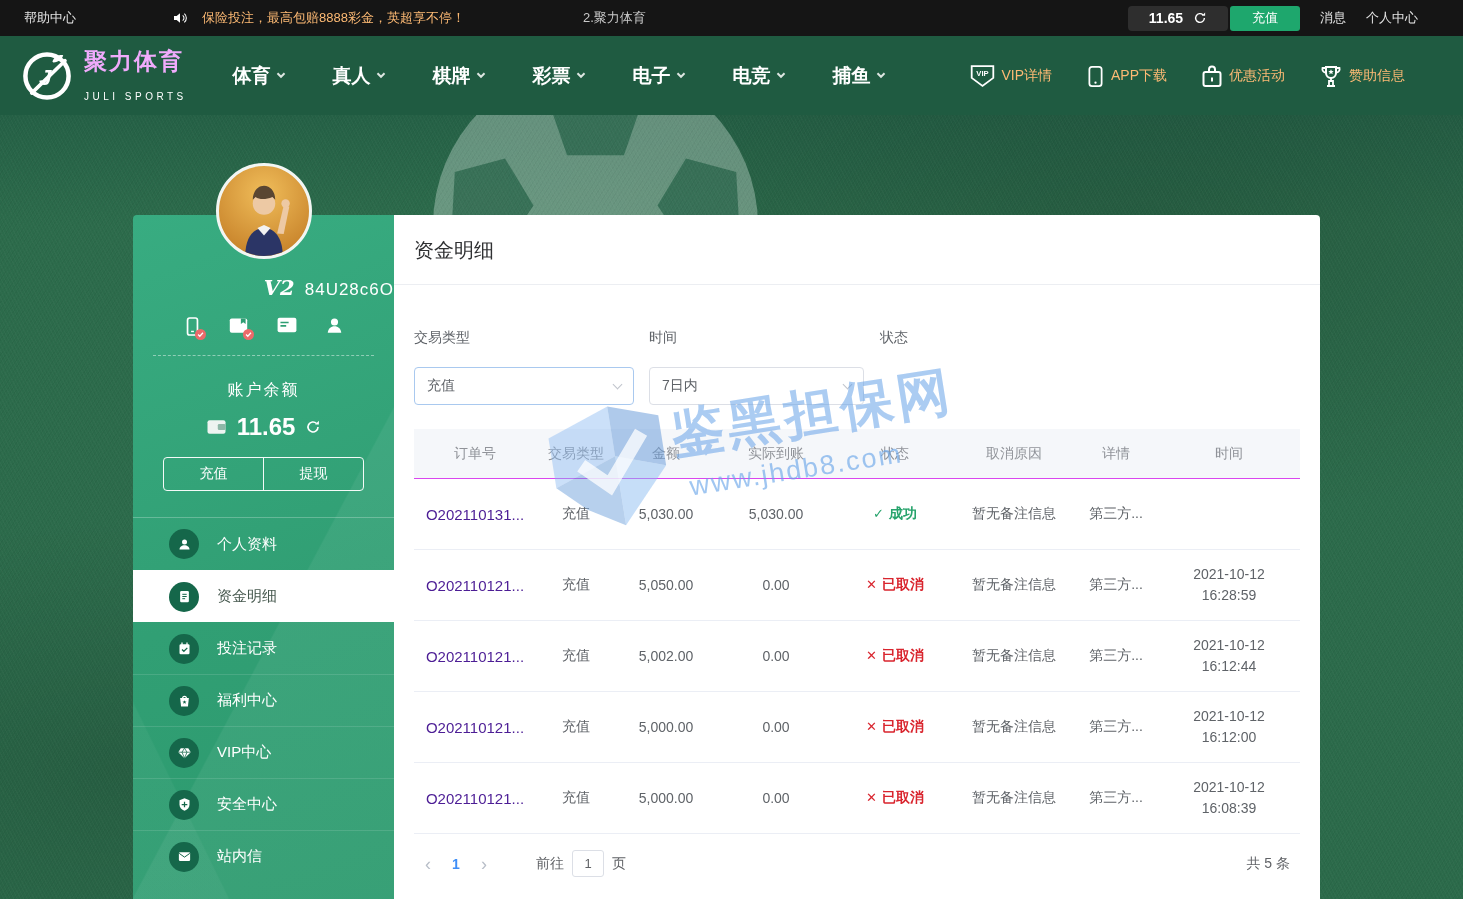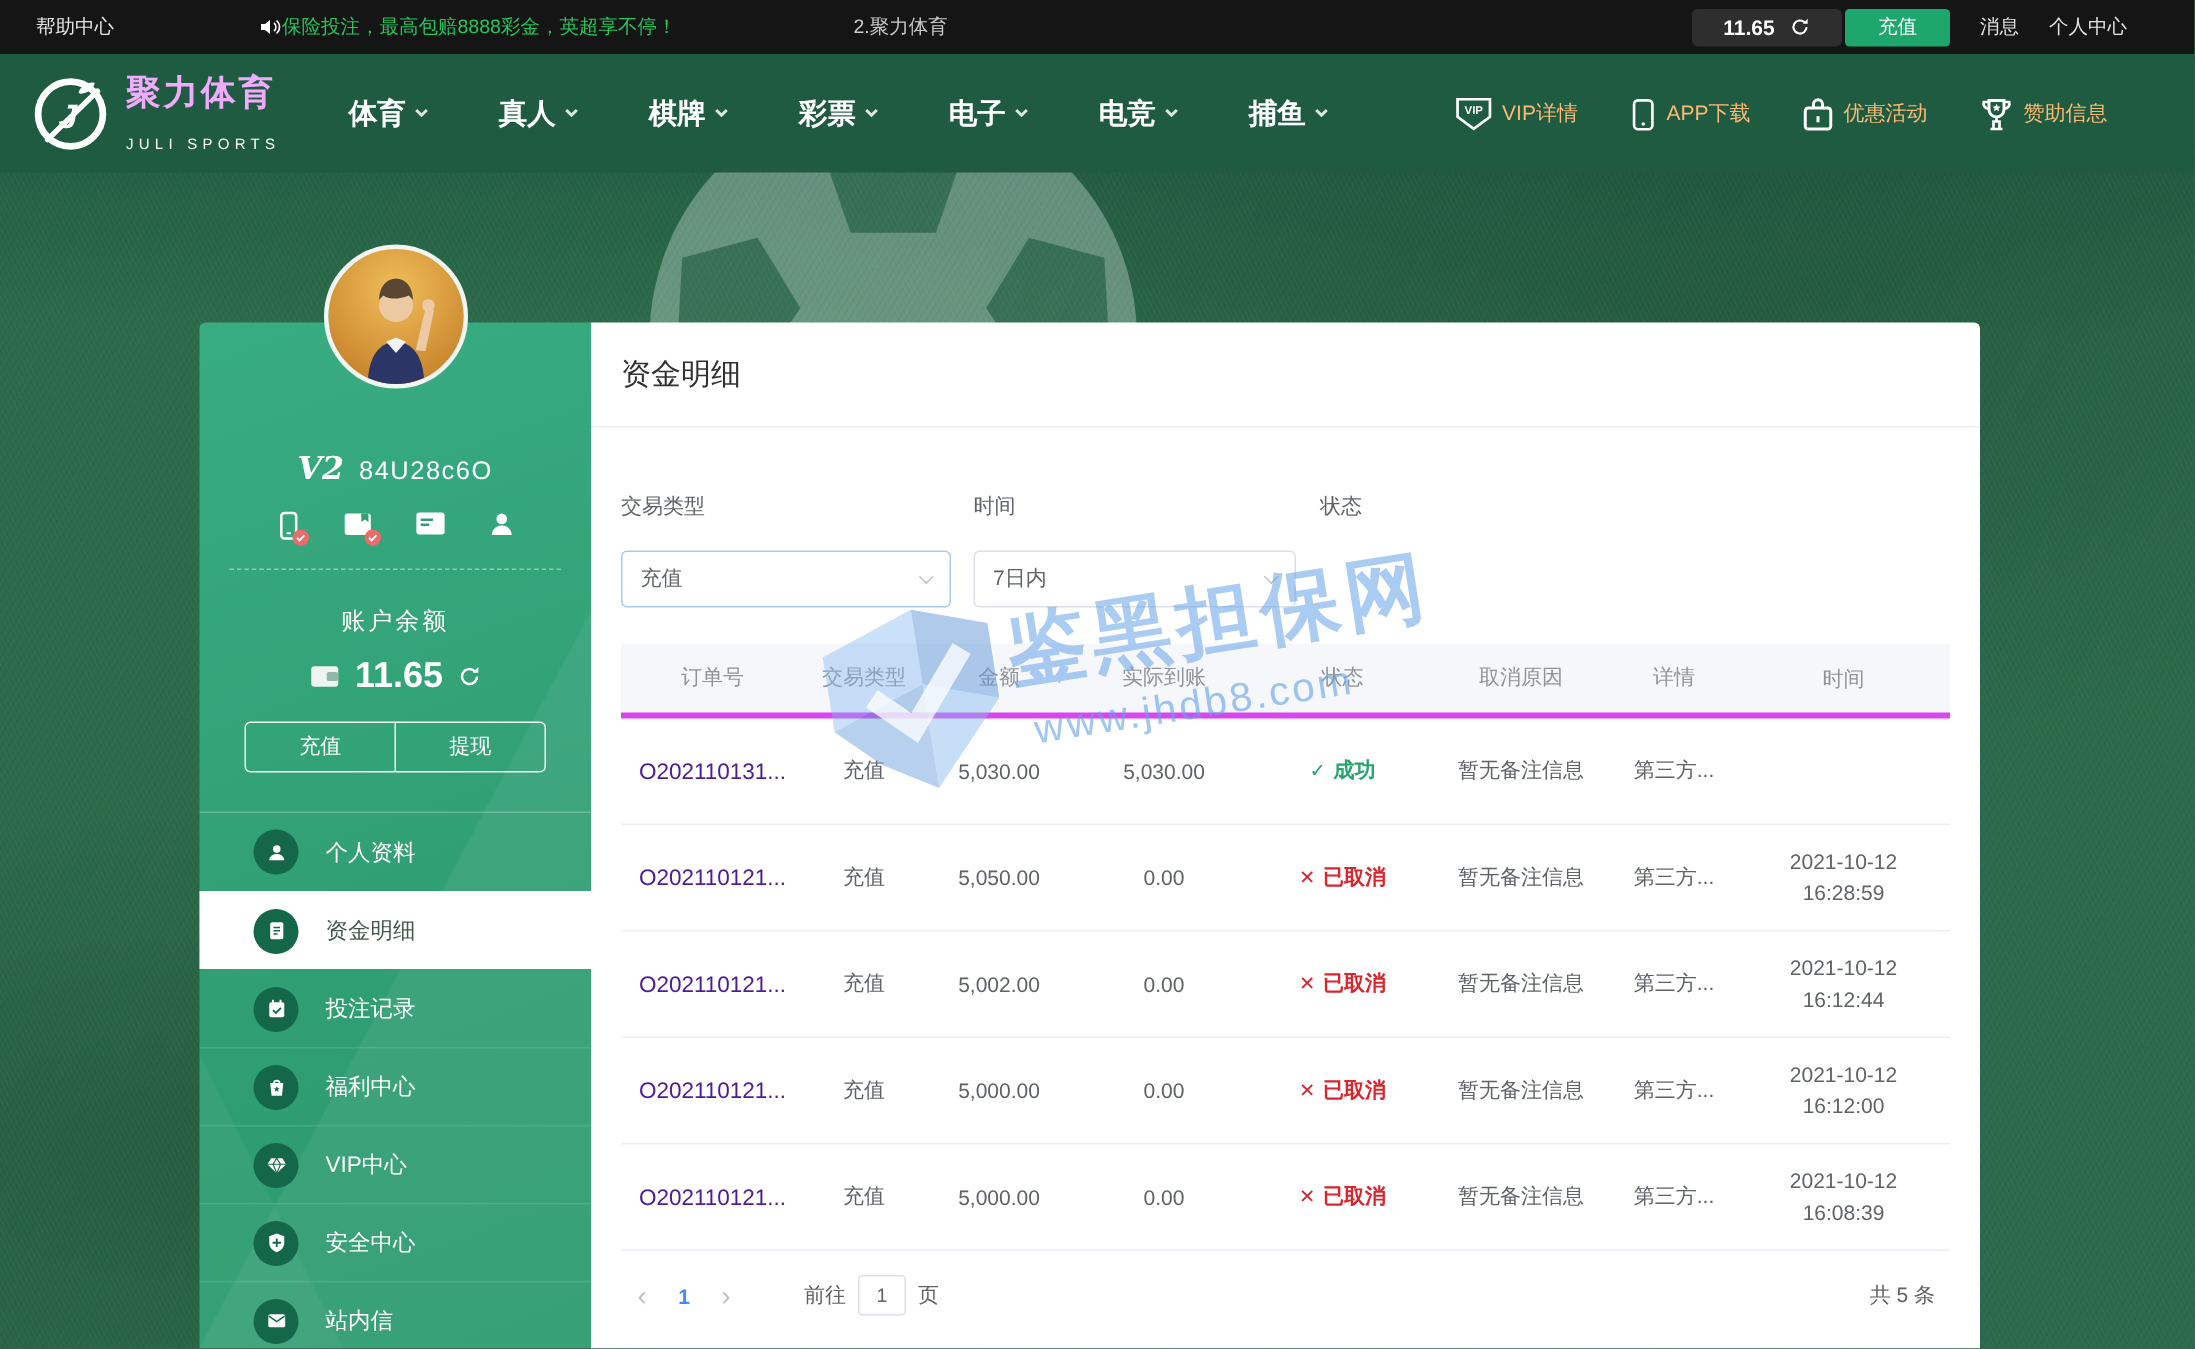--- a/index.html
+++ b/index.html
@@ -10,7 +10,7 @@
   .topbar { position:relative; z-index:10; height:36px; background:#151515; display:flex; align-items:center; color:#cfcfcf; font-size:13px; }
   .tb-help { margin-left:24px; color:#e3e3e3; cursor:pointer; }
   .tb-speaker { margin-left:96px; display:flex; align-items:center; }
-  .tb-ann { color:#22c55e; }
+  .tb-ann { margin-left:14px; color:#fdba74; }
   .tb-ann2 { margin-left:118px; color:#c9c9c9; }
   .tb-right { margin-left:auto; margin-right:45px; display:flex; align-items:center; }
   .balance-pill { background:#2e2e2e; border-radius:4px; height:25px; min-width:100px; padding:0 12px; display:flex; align-items:center; justify-content:center; gap:10px; color:#fff; font-size:14px; font-weight:bold; cursor:pointer; }

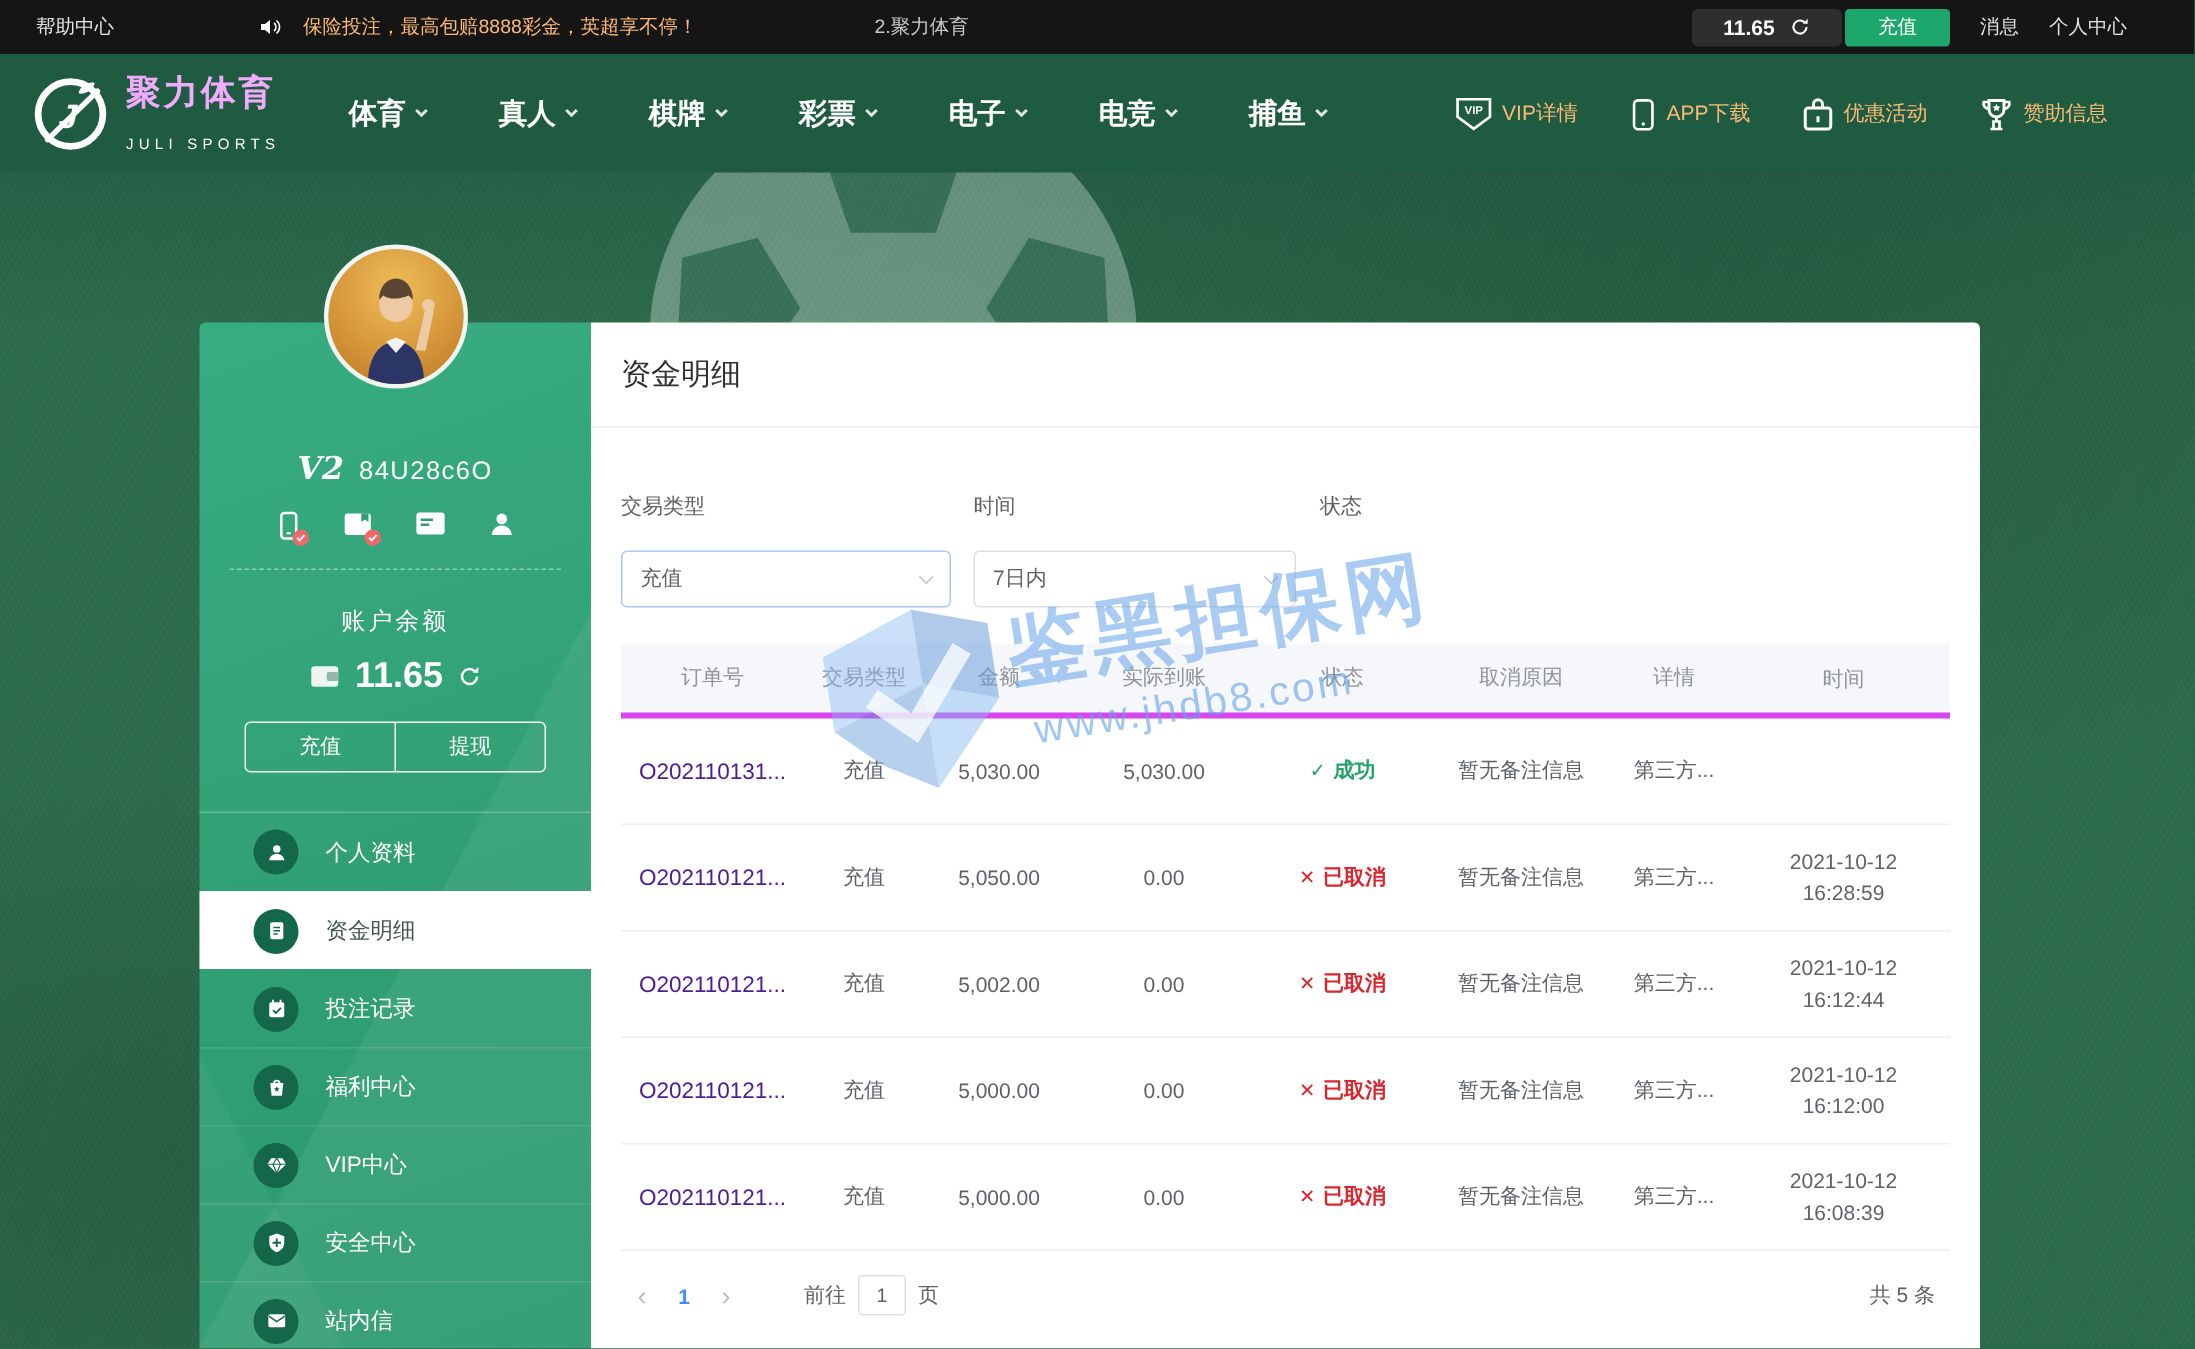--- a/index.html
+++ b/index.html
@@ -50,7 +50,7 @@
     background:linear-gradient(118deg, transparent 58%, rgba(255,255,255,.06) 58.3%),
                linear-gradient(64deg, rgba(255,255,255,.04) 16%, transparent 16.3%); }
   .avatar { position:absolute; top:-52px; left:50%; transform:translateX(-50%); width:96px; height:96px; border-radius:50%; border:3px solid #f2f6f3; overflow:hidden; background:radial-gradient(circle at 50% 30%, #f0bd5a, #c9852c 80%); z-index:4; cursor:pointer; }
-  .user-row { margin-top:84px; display:flex; justify-content:center; align-items:baseline; gap:10px; color:#fff; position:relative; z-index:3; }
+  .user-row { margin-top:60px; display:flex; justify-content:flex-end; align-items:baseline; gap:10px; color:#fff; position:relative; z-index:3; }
   .vip-badge { font-style:italic; font-weight:bold; font-size:21px; font-family:"DejaVu Serif",serif; }
   .username { font-size:17px; letter-spacing:1px; }
   .verify-row { margin-top:16px; display:flex; justify-content:center; gap:27px; position:relative; z-index:3; }

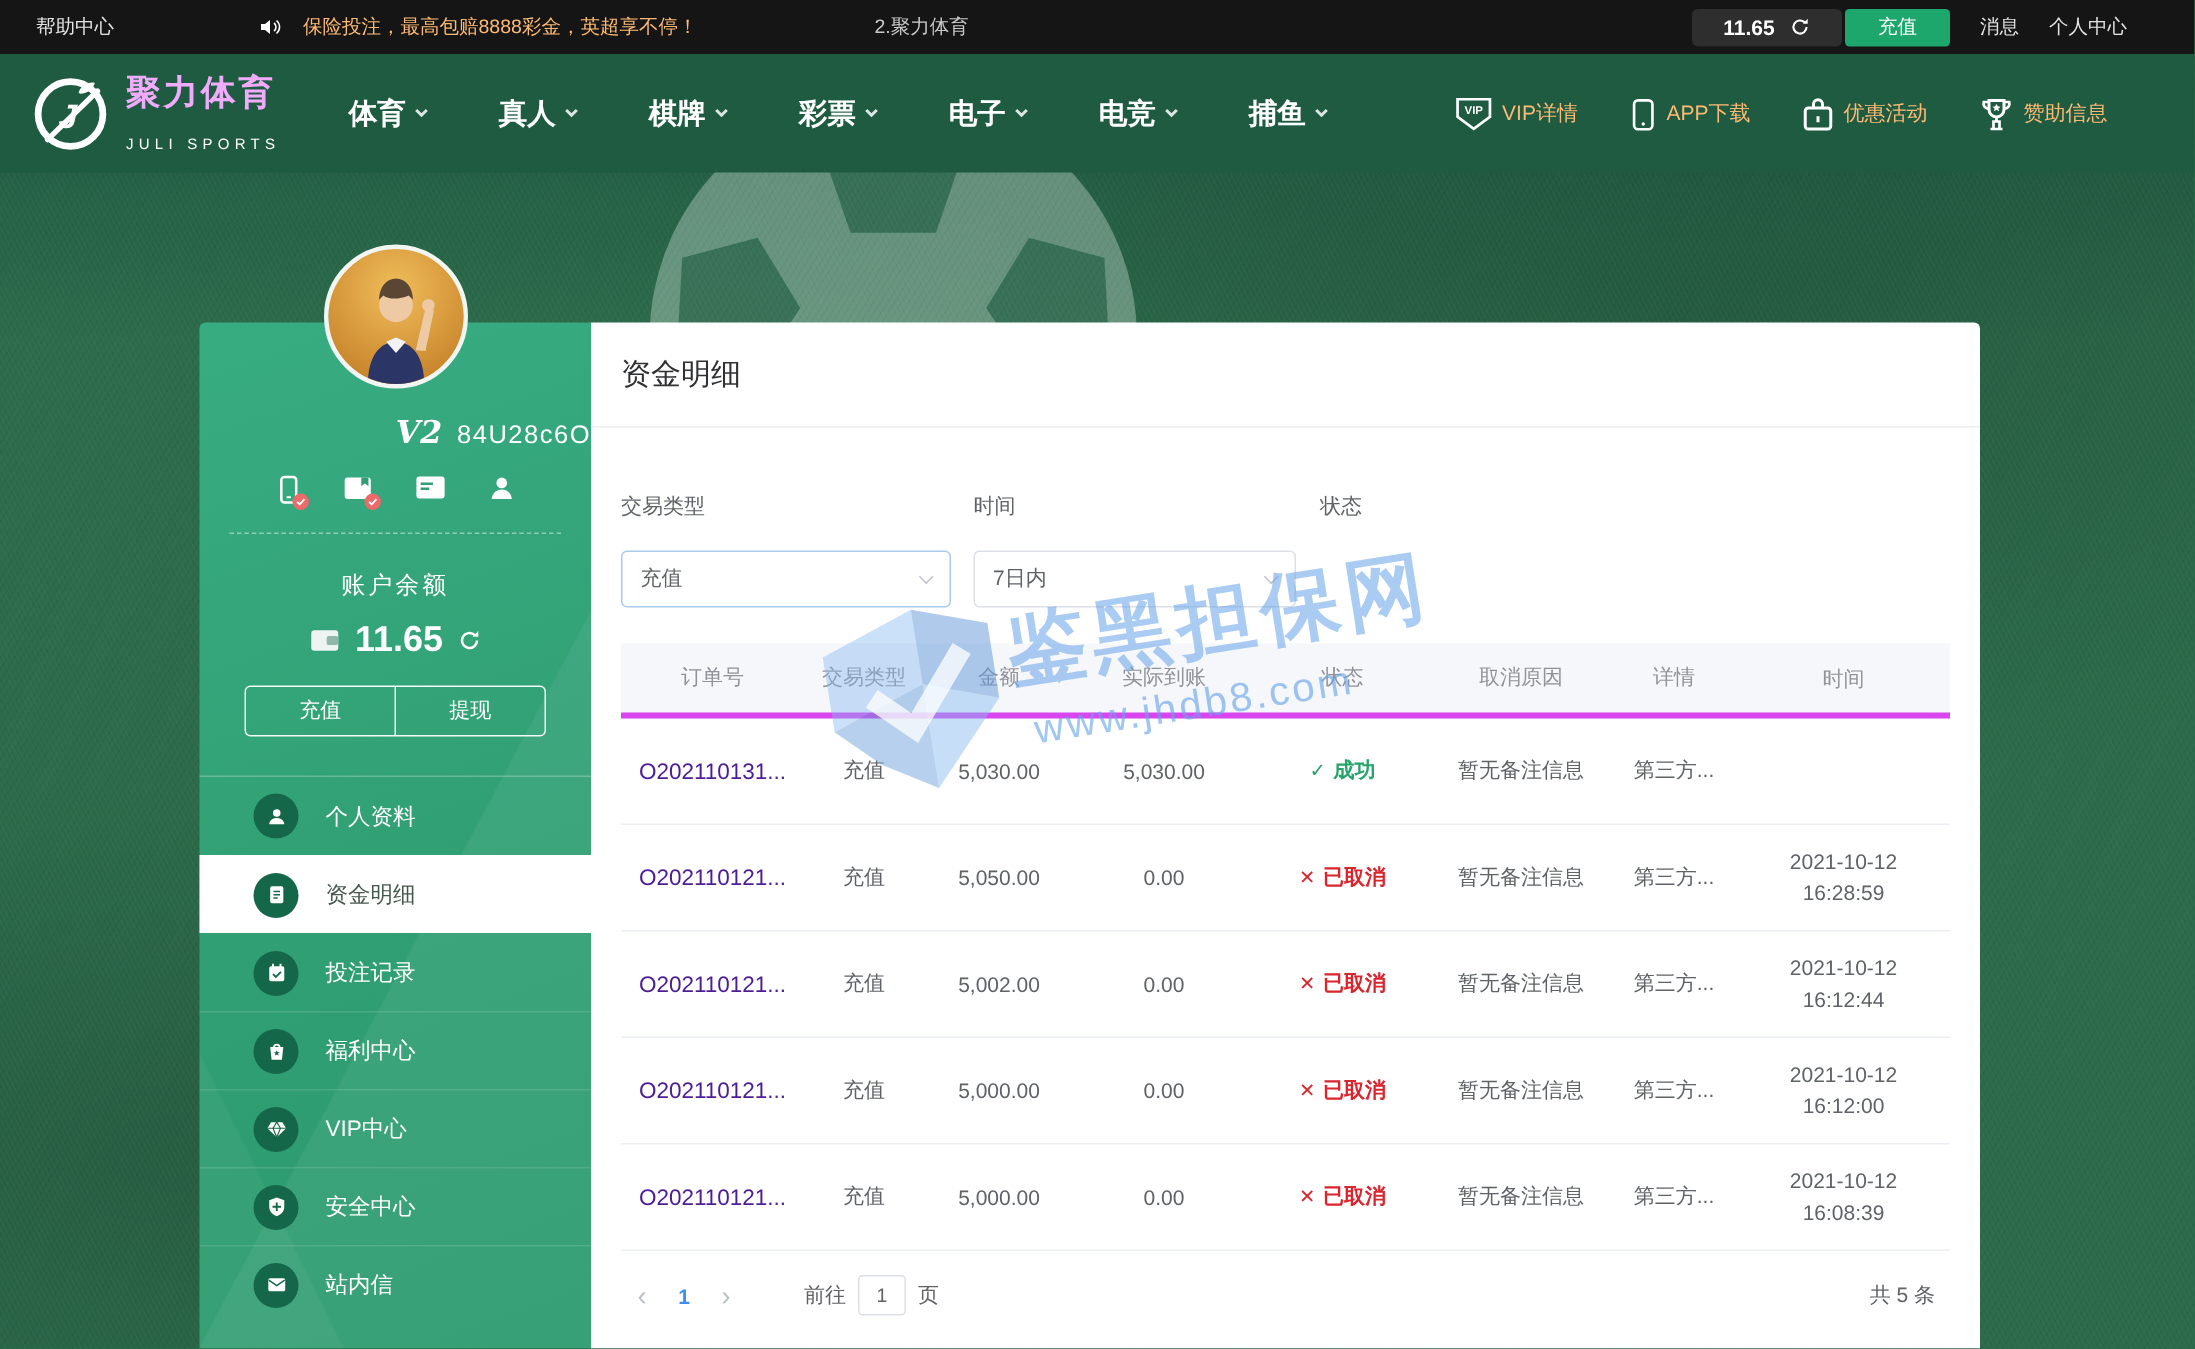--- a/index.html
+++ b/index.html
@@ -83,7 +83,7 @@
   .sel-chev { width:7px; height:7px; border-right:1.5px solid #c0c4cc; border-bottom:1.5px solid #c0c4cc; transform:rotate(45deg); margin-top:-4px; }
 
   .table { margin:24px 20px 0; }
-  .t-head { display:flex; align-items:center; height:50px; background:#f5f7fa; border-bottom:4px solid #d946ef; }
+  .t-head { display:flex; align-items:center; height:50px; background:#f5f7fa; border-bottom:1px solid #d946ef; }
   .t-head .cell { color:#909399; font-weight:500; font-size:14px; }
   .t-row { display:flex; align-items:center; min-height:71px; border-bottom:1px solid #ebeef5; }
   .cell { flex:0 0 auto; text-align:center; font-size:14px; color:#5f6368; }

